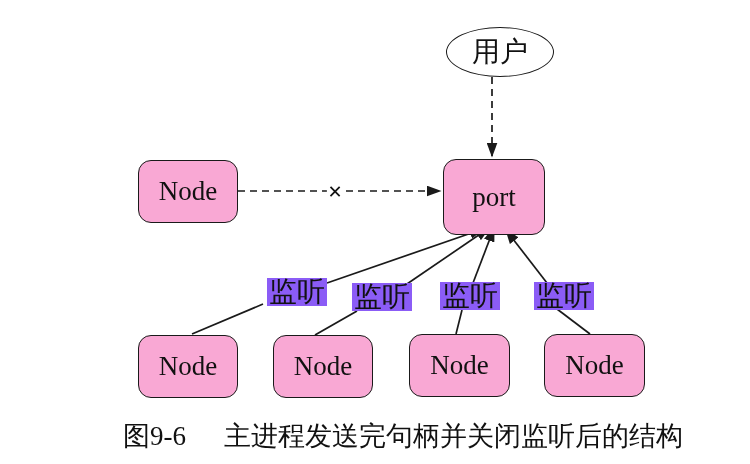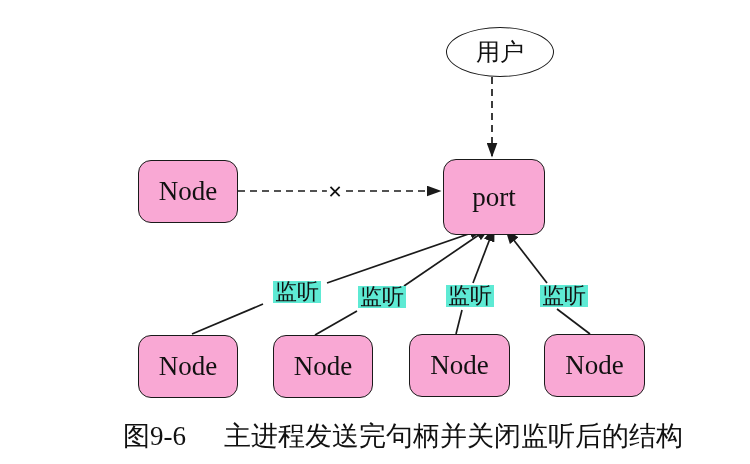--- a/index.html
+++ b/index.html
@@ -47,7 +47,7 @@
     display: flex;
     align-items: center;
     justify-content: center;
-    font-size: 24px;
+    font-size: 28px;
     line-height: 1;
     box-sizing: border-box;
   }

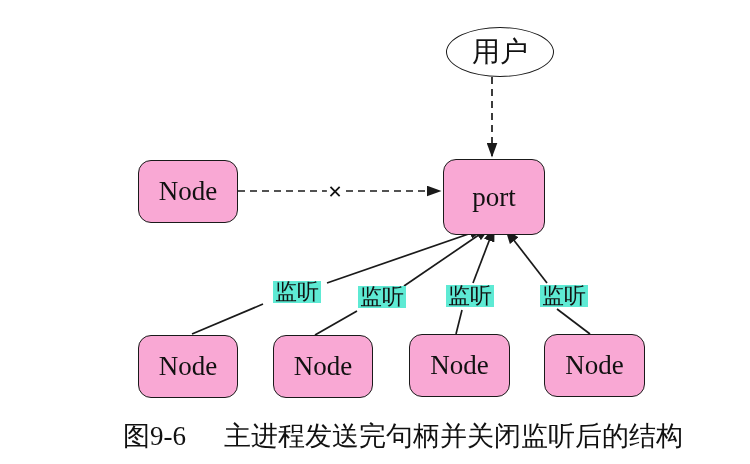--- a/index.html
+++ b/index.html
@@ -60,9 +60,9 @@
   .listen-label {
     position: absolute;
     transform: translate(-50%, -50%);
-    font-size: 22px;
+    font-size: 28px;
     line-height: 1;
-    background: #5eead4;
+    background: #8b5cf6;
     padding: 0 2px;
     white-space: nowrap;
   }

